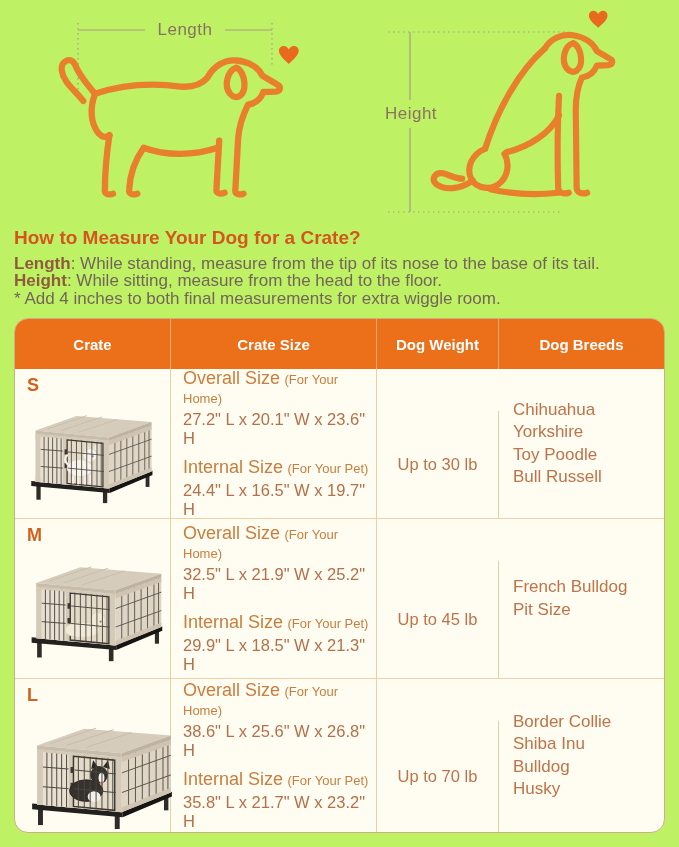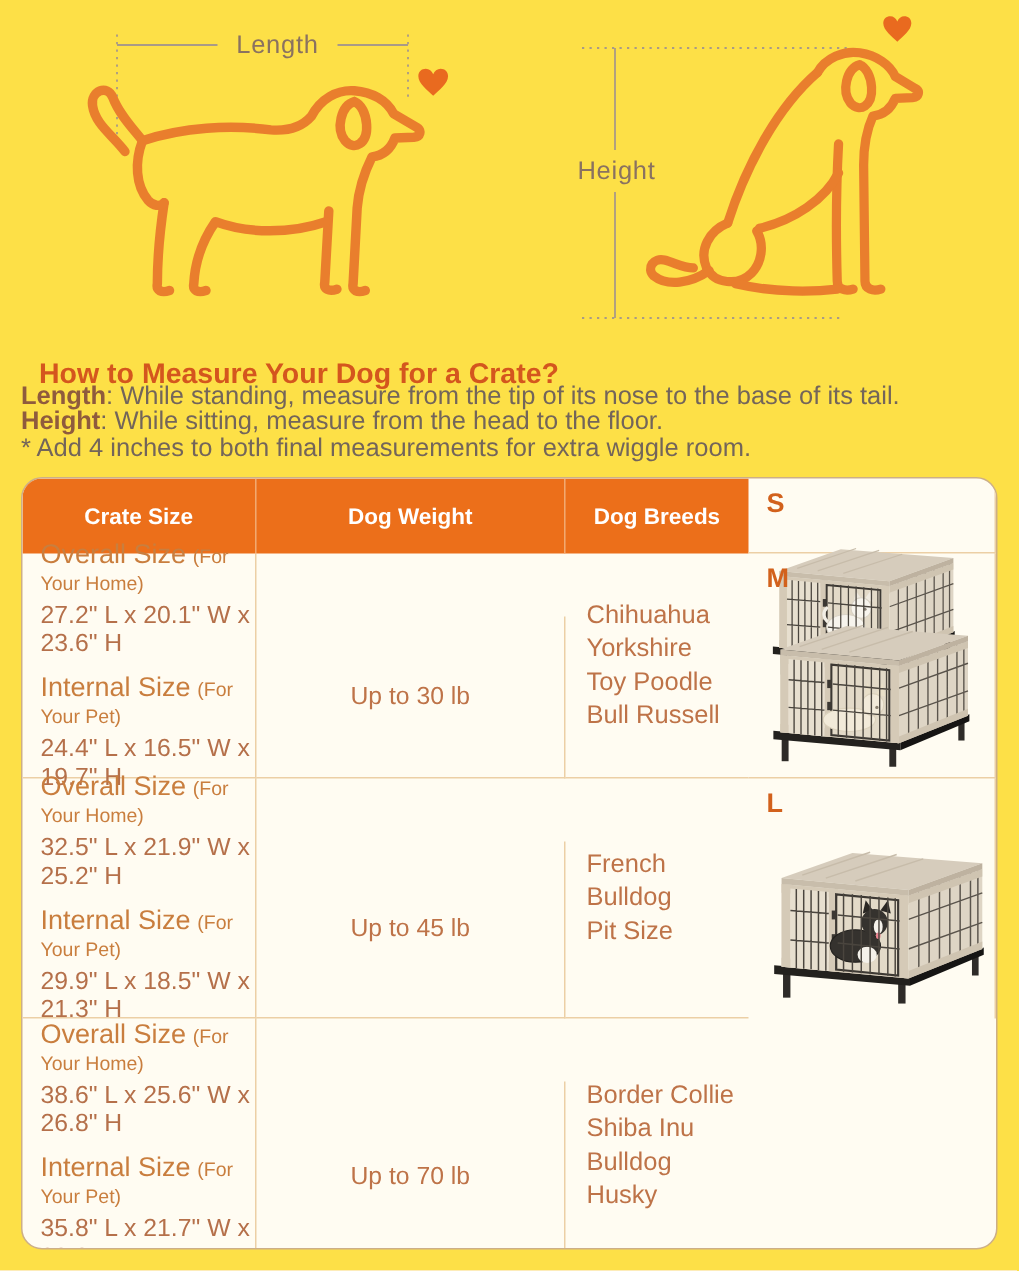--- a/index.html
+++ b/index.html
@@ -3,7 +3,7 @@
 <meta charset="utf-8">
 <style>
   html,body{margin:0;padding:0;background:#FBEEDC;}
-  .page{position:relative;width:679px;height:847px;background:#fde047;overflow:hidden;
+  .page{position:relative;width:679px;height:847px;background:#bef264;overflow:hidden;
         font-family:"Liberation Sans",sans-serif;}
   svg{display:block;}
 

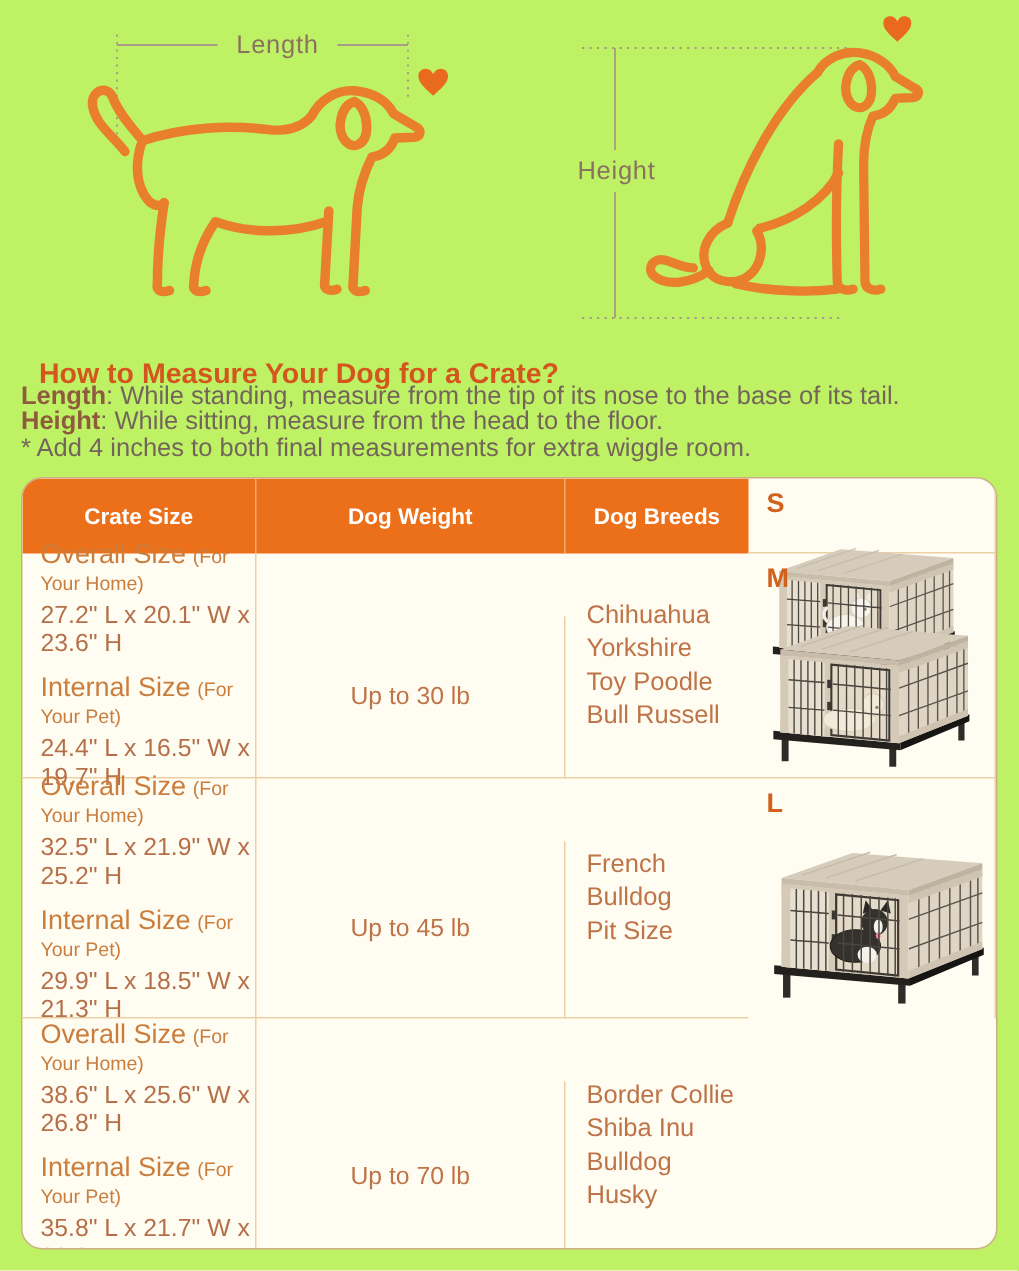--- a/index.html
+++ b/index.html
@@ -14,7 +14,7 @@
   .diag text{font-family:"Liberation Sans",sans-serif;font-size:17px;fill:#8A7260;letter-spacing:.5px;}
 
   
-  .title{position:absolute;left:14px;top:227px;margin:12px;font-size:19px;font-weight:bold;color:#D4561E;}
+  .title{position:absolute;left:14px;top:227px;margin:0;font-size:19px;font-weight:bold;color:#D4561E;}
   .instructions{position:absolute;left:14px;top:255px;font-size:17px;line-height:17.4px;color:#73655A;}
   .instructions b{color:#8F5B3D;}
 

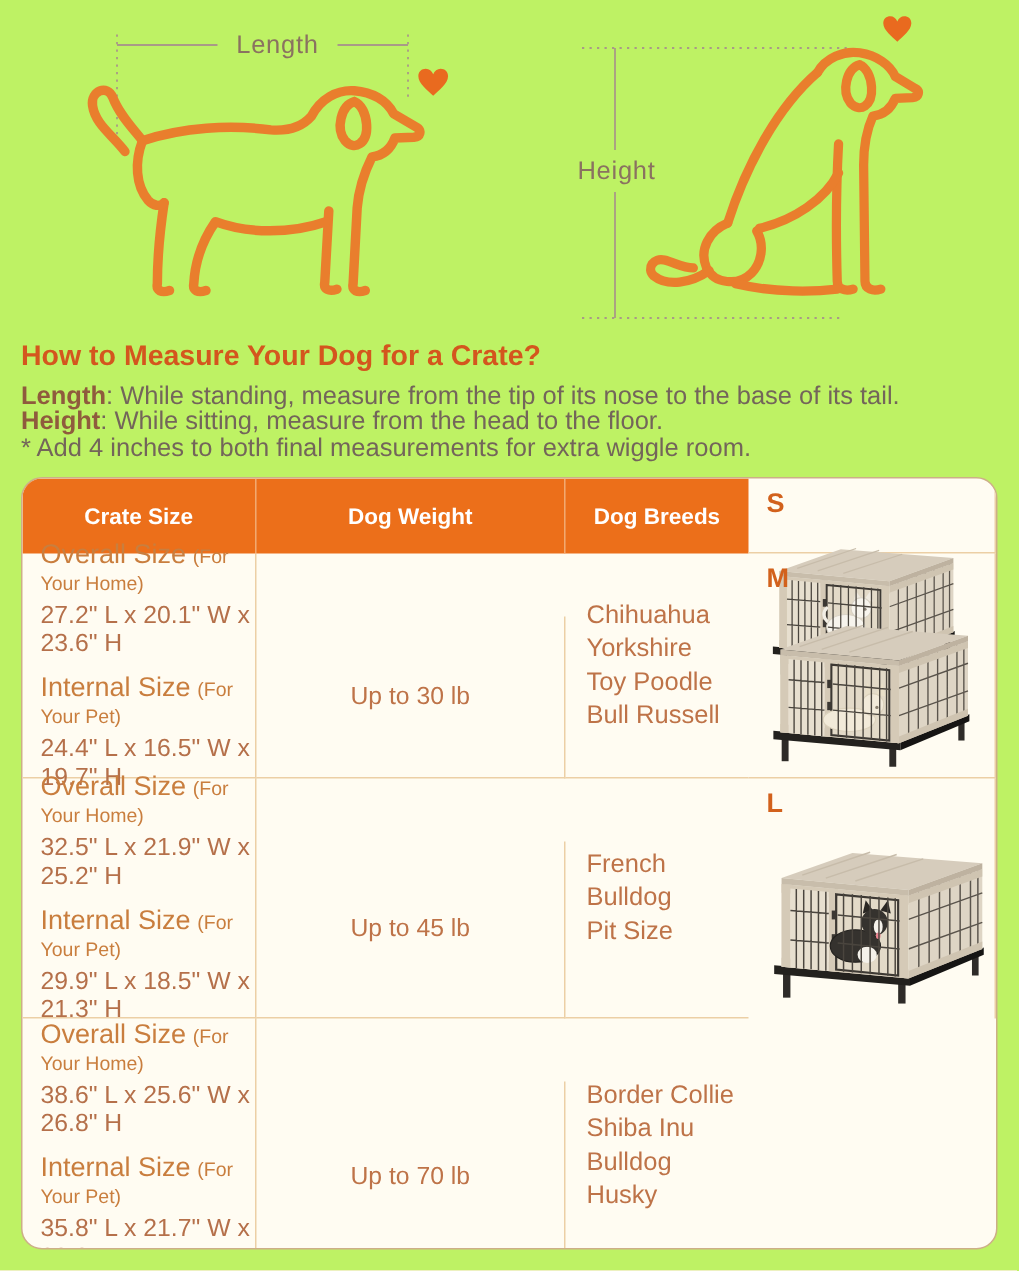--- a/index.html
+++ b/index.html
@@ -165,6 +165,7 @@
   </div>
 
   <div class="crate-table">
+    <div class="th">Crate</div>
     <div class="th">Crate Size</div>
     <div class="th">Dog Weight</div>
     <div class="th no-r">Dog Breeds</div>

